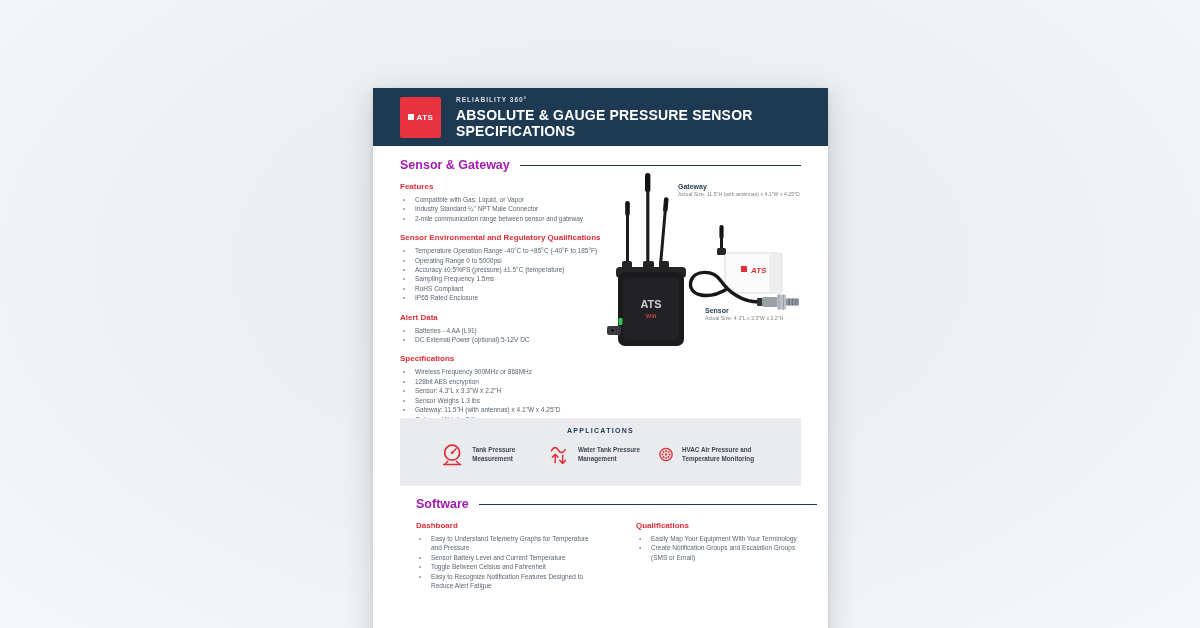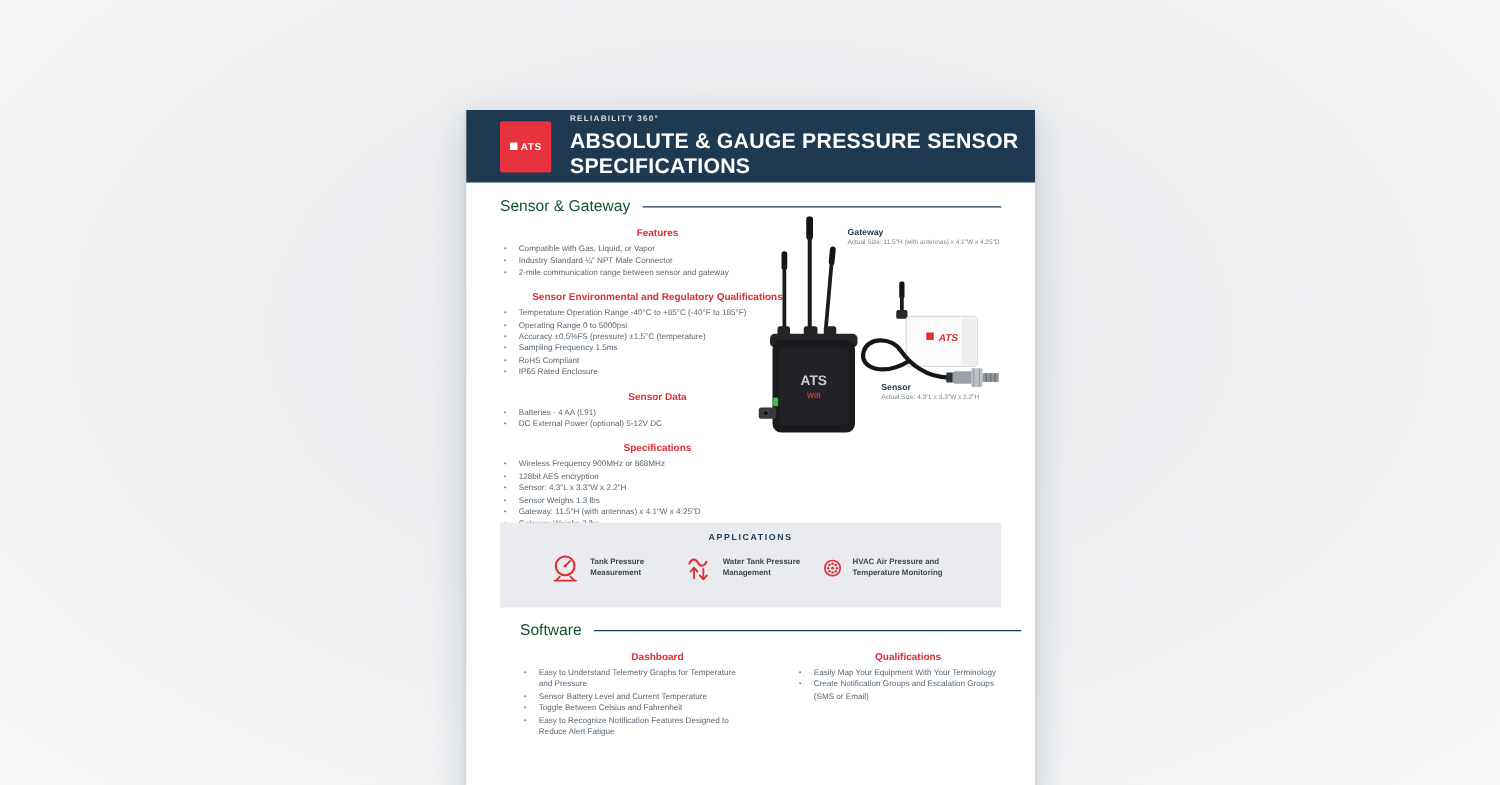--- a/index.html
+++ b/index.html
@@ -28,7 +28,7 @@
   .logo .logo-txt { color:#ffffff; font-size:8px; font-weight:bold; letter-spacing:.5px; }
   .band-titles { margin-left:15px; }
   .eyebrow { color:rgba(255,255,255,.82); font-size:6.5px; font-weight:bold; letter-spacing:1px; }
-  .doc-title { color:#ffffff; font-size:17px; font-weight:bold; letter-spacing:.2px; margin-top:4px; }
+  .doc-title { color:#ffffff; font-size:14px; font-weight:bold; letter-spacing:.2px; margin-top:4px; }
 
   
   .content { position:relative; padding:0 27px; }

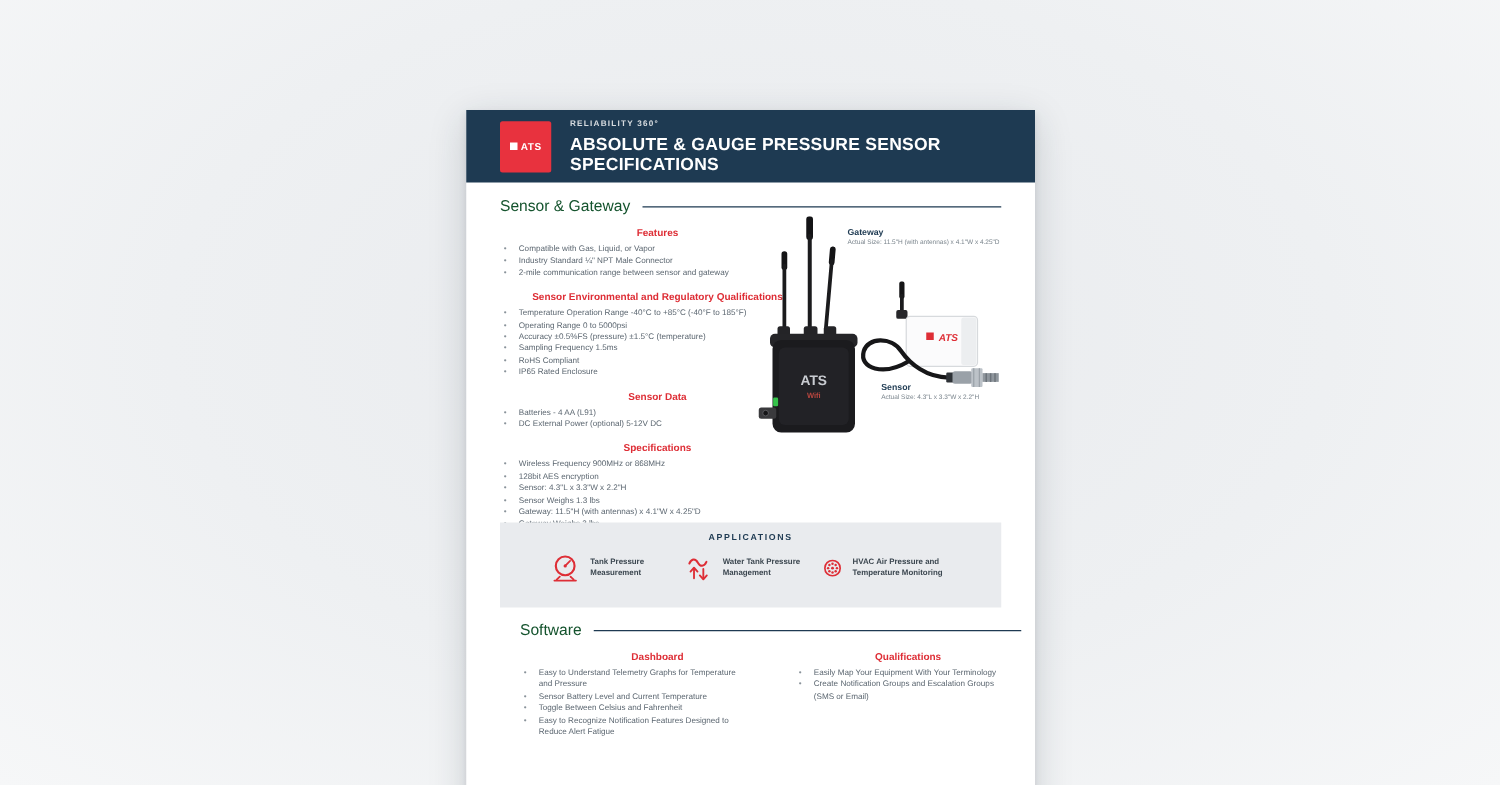--- a/index.html
+++ b/index.html
@@ -33,7 +33,7 @@
   
   .content { position:relative; padding:0 27px; }
   .sec-head { display:flex; align-items:center; gap:10px; margin-top:12px; }
-  .sec-head .sec-title { font-size:12.5px; font-weight:normal; color:#14532d; white-space:nowrap; }
+  .sec-head .sec-title { font-size:12.5px; font-weight:bold; color:#a21caf; white-space:nowrap; }
   .sec-head .rule { flex:1; height:1px; background:#1e3a52; }
 
   h3.red { color:#de2e36; font-size:8px; font-weight:bold; margin:10px 0 4px;text-align:center; }

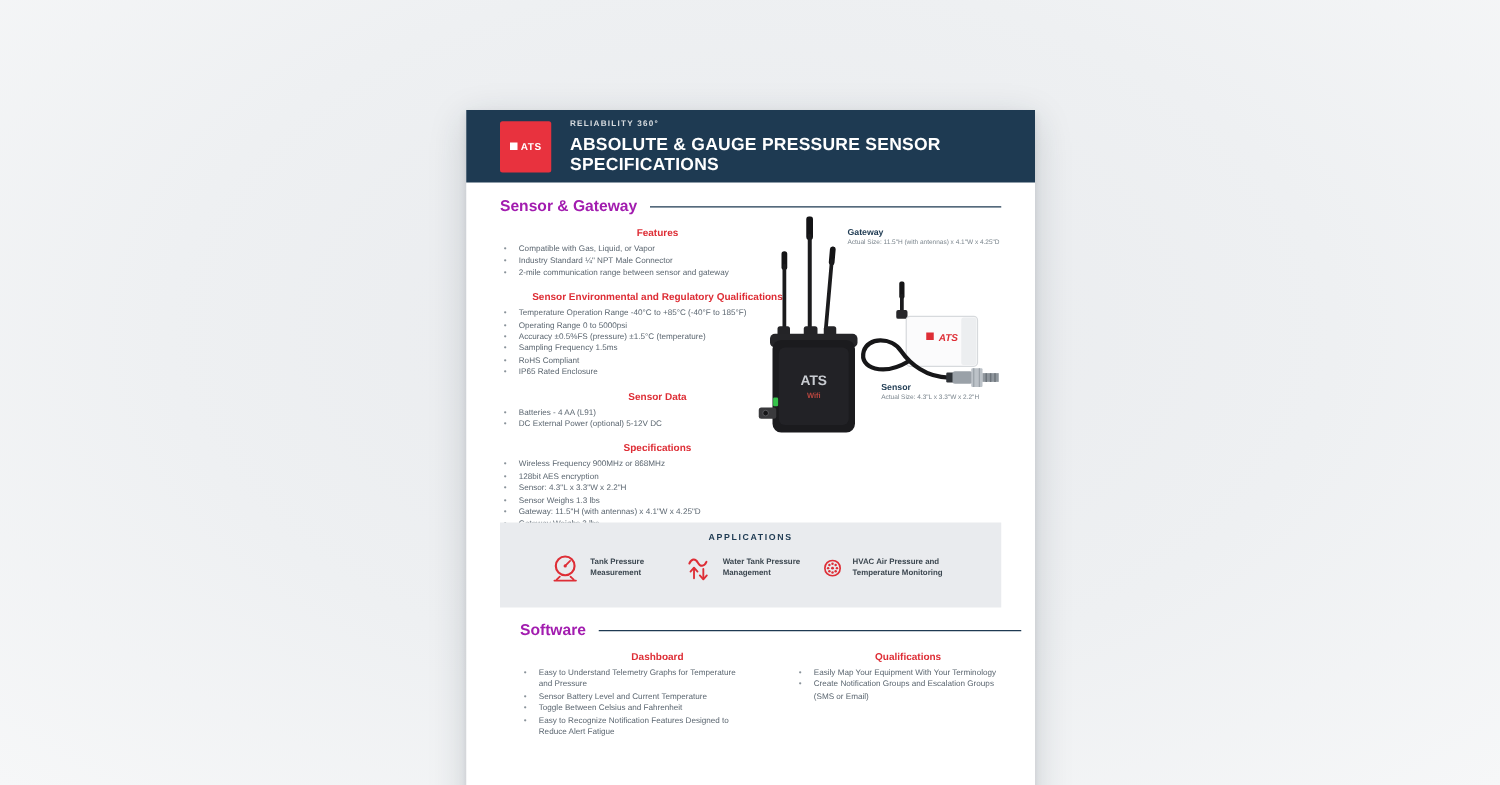--- a/index.html
+++ b/index.html
@@ -36,7 +36,7 @@
   .sec-head .sec-title { font-size:12.5px; font-weight:bold; color:#a21caf; white-space:nowrap; }
   .sec-head .rule { flex:1; height:1px; background:#1e3a52; }
 
-  h3.red { color:#de2e36; font-size:8px; font-weight:bold; margin:10px 0 4px;text-align:center; }
+  h3.red { color:#de2e36; font-size:8px; font-weight:bold; margin:10px 0 4px; }
   ul.bullets { list-style:none; }
   ul.bullets li {
     position:relative; font-size:6.5px; line-height:9.4px; color:#5b6670;

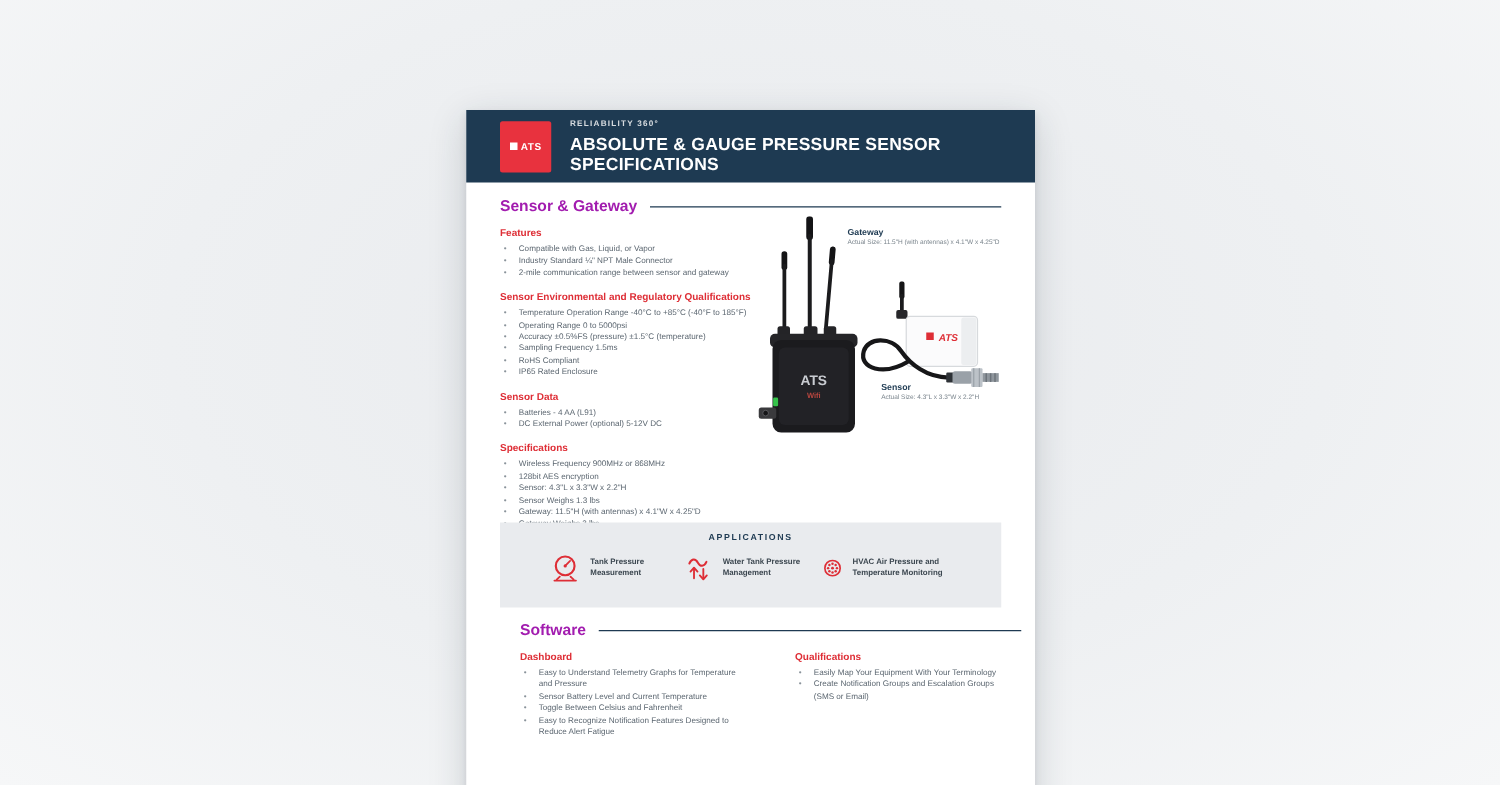--- a/index.html
+++ b/index.html
@@ -122,7 +122,7 @@
         <li>IP65 Rated Enclosure</li>
       </ul>
 
-      <h3 class="red">Sensor Data</h3>
+      <h3 class="red">Alert Data</h3>
       <ul class="bullets">
         <li>Batteries - 4 AA (L91)</li>
         <li>DC External Power (optional) 5-12V DC</li>

